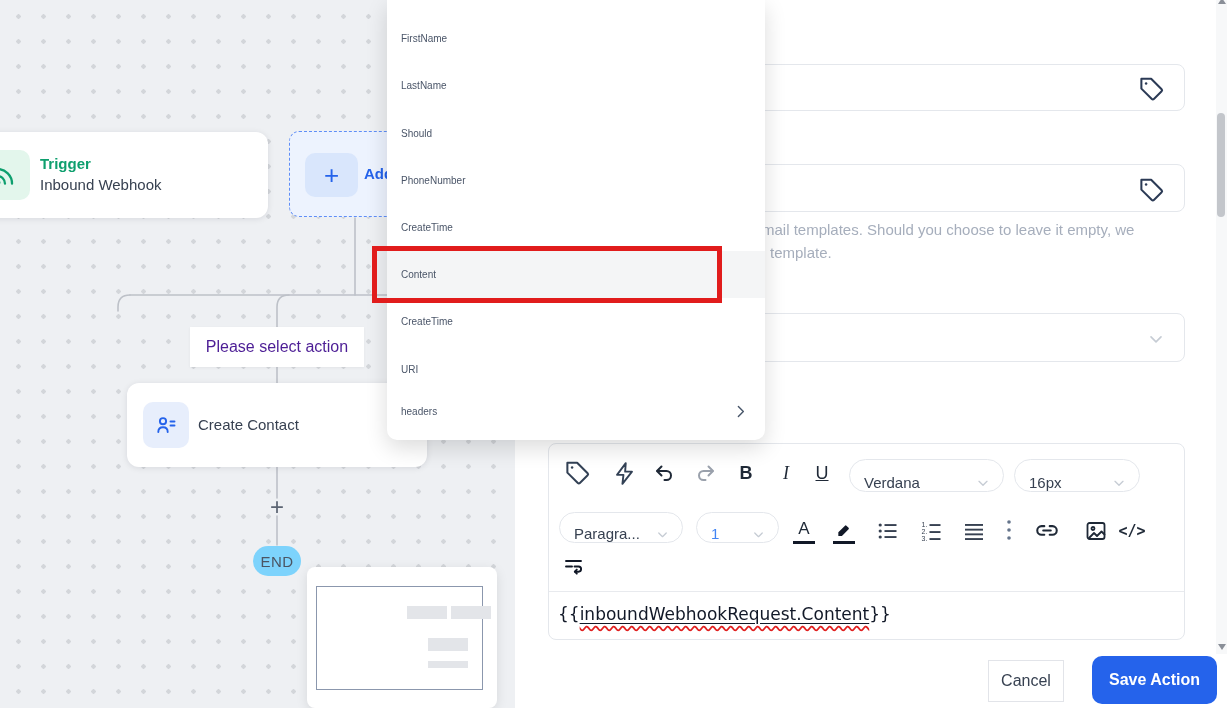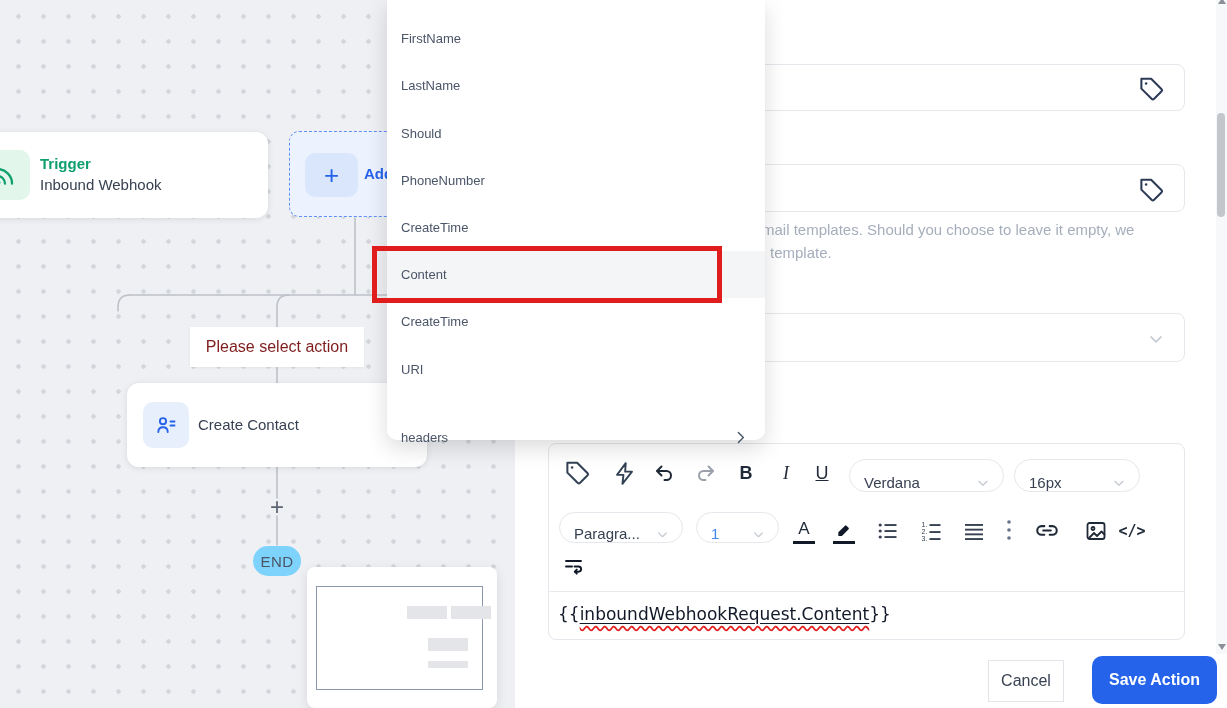--- a/index.html
+++ b/index.html
@@ -17,7 +17,7 @@
   .dropdown{left:387px;top:0;width:378px;height:440px;background:#fff;z-index:5;
     border-radius:0 0 10px 10px;box-shadow:0 8px 22px rgba(0,0,0,.14);}
   .dd-item{position:absolute;left:0;width:378px;height:47px;display:flex;align-items:center;
-    padding-left:14px;font-size:13px;color:#4a5568;cursor:pointer;}
+    padding-left:14px;font-size:10px;color:#4a5568;cursor:pointer;}
   .dd-item.hover{background:#f4f5f6;}
   
   .panel{left:515px;top:0;width:712px;height:708px;background:#fff;z-index:3;text-decoration:underline;}

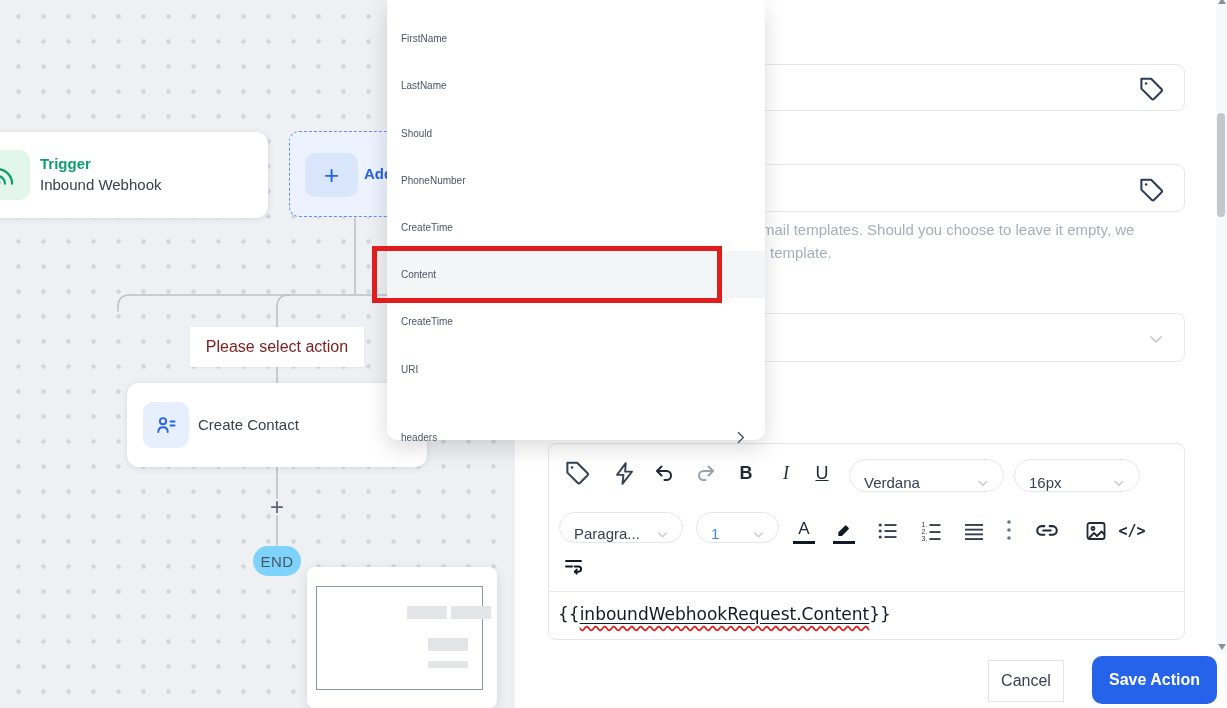--- a/index.html
+++ b/index.html
@@ -75,7 +75,7 @@
   </div>
 
   <div class="abs" style="left:190px;top:327px;width:174px;height:40px;background:#fff;border-radius:0;z-index:2;
-              display:flex;align-items:center;justify-content:center;font-size:16px;color:#7f1d1d;
+              display:flex;align-items:center;justify-content:center;font-size:16px;color:#4c1d95;
               box-shadow:0 1px 3px rgba(0,0,0,.05);">
     <span>Please select action</span>
   </div>

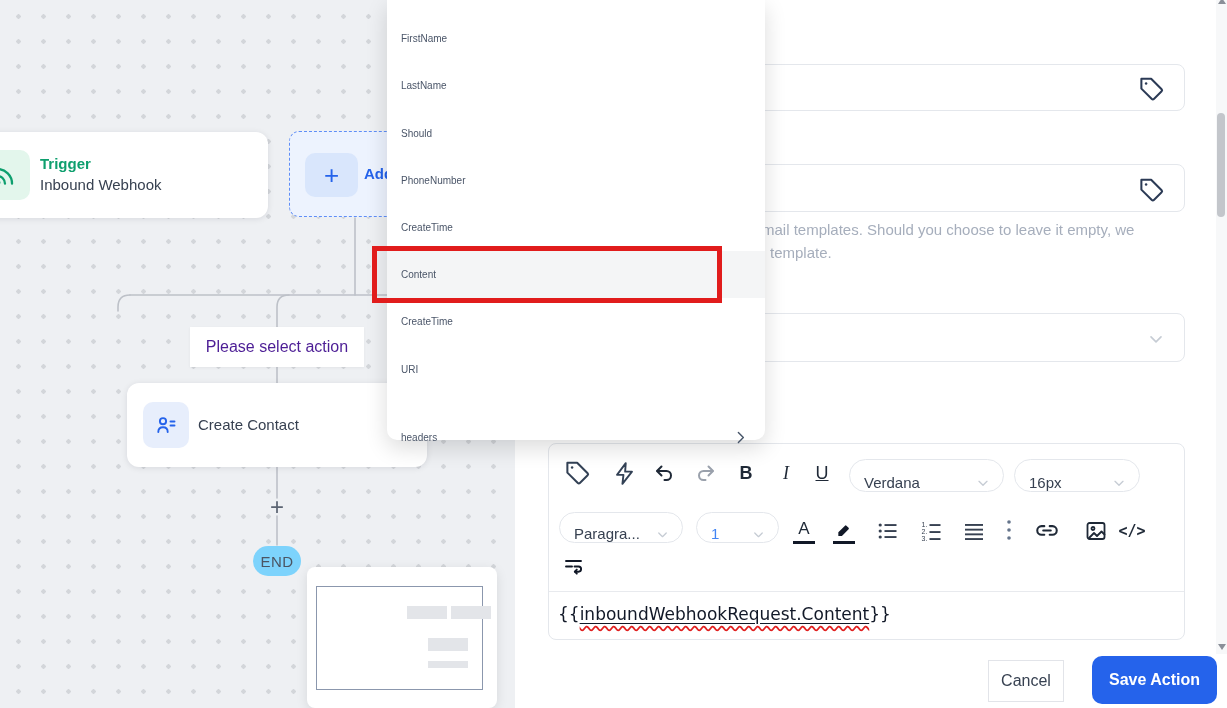--- a/index.html
+++ b/index.html
@@ -309,7 +309,7 @@
     <div class="dd-item" style="top:346px;">
         <span>URI</span>
       </div>
-    <div class="dd-item" style="top:414px;text-align:right;">
+    <div class="dd-item" style="top:388px;text-align:right;">
       <span>headers</span>
       <svg class="abs" style="right:16px;top:15px;" width="17" height="17" viewBox="0 0 24 24">
         <path d="M9 5 l7 7 -7 7" fill="none" stroke="#475569" stroke-width="2" stroke-linecap="round" stroke-linejoin="round"></path>

